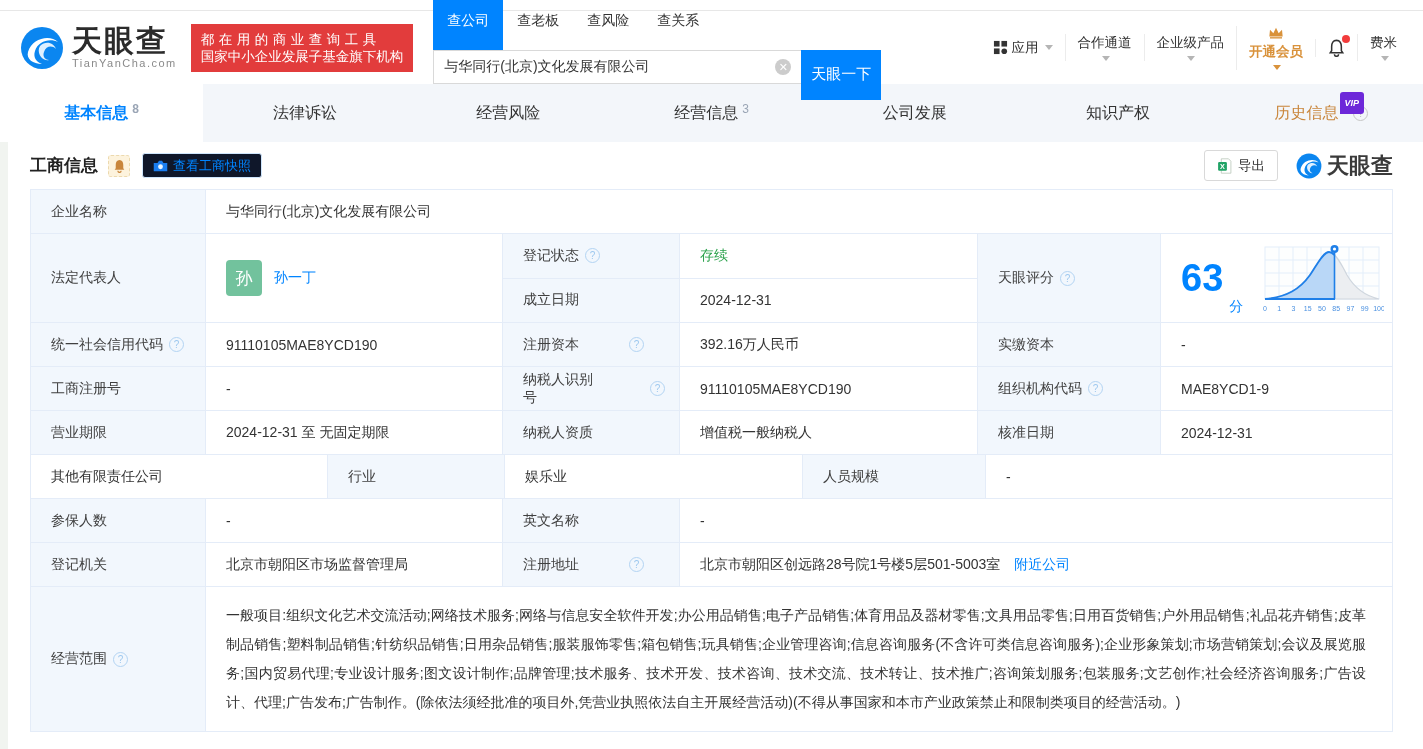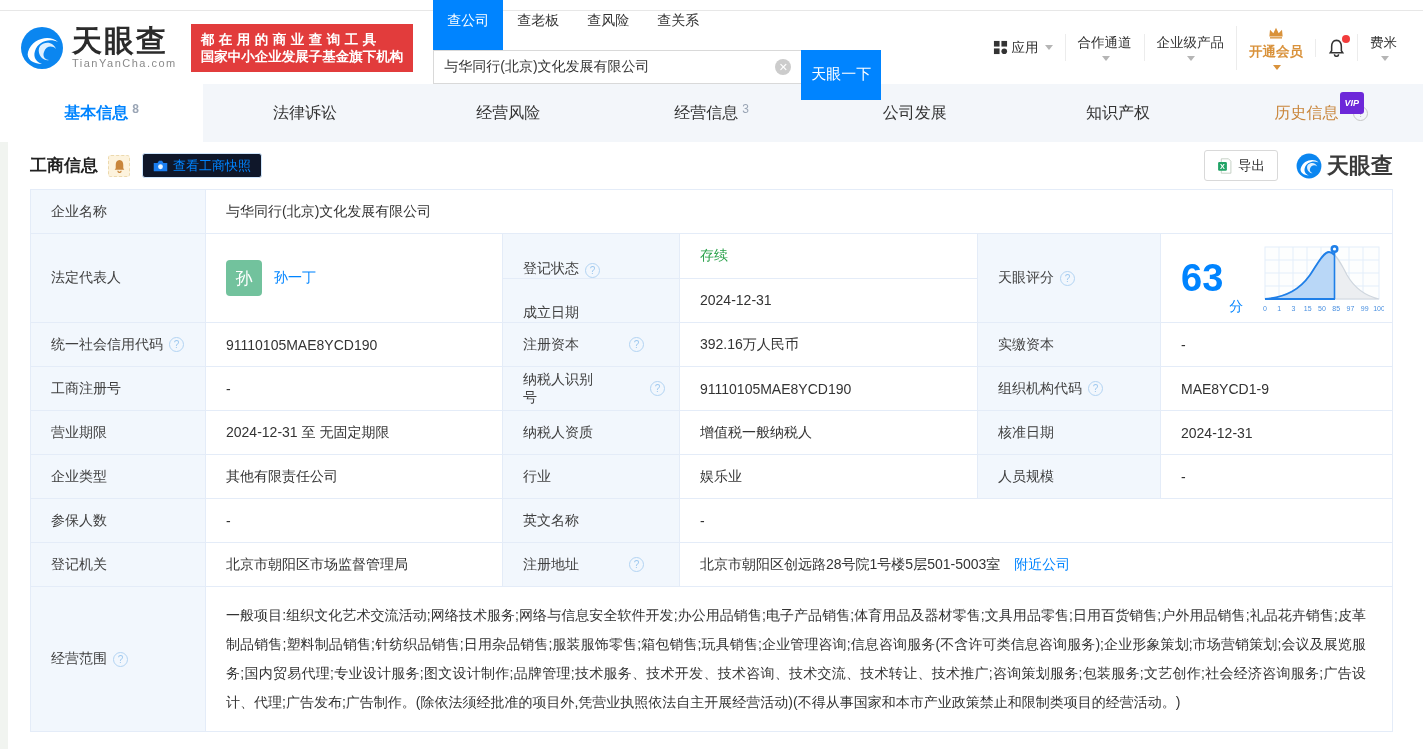--- a/index.html
+++ b/index.html
@@ -15,7 +15,7 @@
   .logo{display:flex;align-items:center;gap:8px;}
   .logo .brand{font-size:30px;font-weight:bold;color:#2b2b2b;letter-spacing:2px;line-height:30px;}
   .logo .domain{font-size:11px;color:#8a8a8a;letter-spacing:1.5px;margin-top:1px;}
-  .slogan{background:var(--red);color:#fff;margin-left:14px;padding:7px 10px;font-weight:bold;font-size:13.5px;line-height:17px;white-space:nowrap;}
+  .slogan{background:var(--red);color:#fff;margin-left:14px;padding:7px 10px;font-weight:normal;font-size:13.5px;line-height:17px;white-space:nowrap;}
   .slogan .l1{letter-spacing:4.5px;}
   .search-block{margin-left:20px;position:relative;top:-2px;}
   .search-tabs{display:flex;align-items:flex-end;gap:0;margin-bottom:0;}

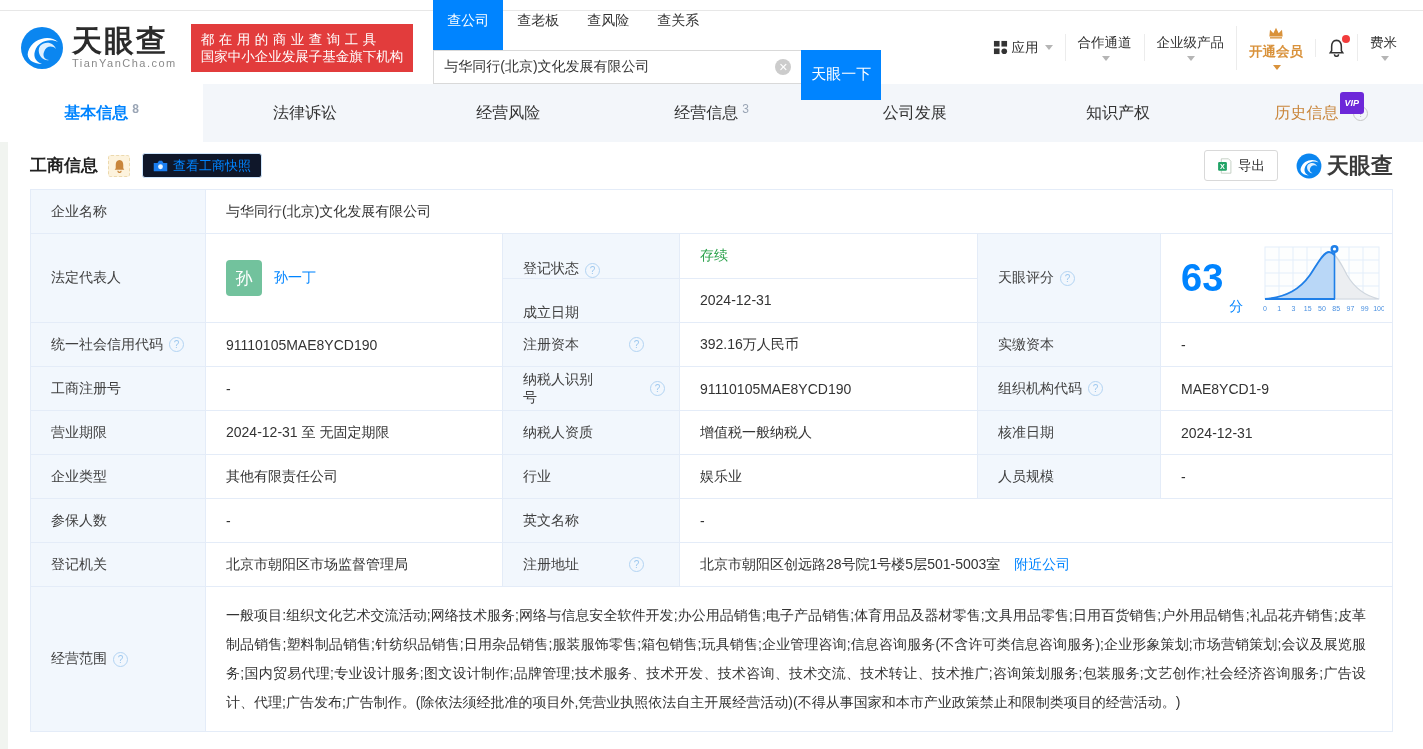--- a/index.html
+++ b/index.html
@@ -62,7 +62,7 @@
   .h44{height:44px;} .h89{height:89px;}
   .mid-col{width:475px;display:flex;flex-direction:column;}
   .subrow{display:flex;flex:1;}
-  .subrow .slbl{width:177px;align-items:flex-end;}
+  .subrow .slbl{width:177px;}
   .subrow .sval{flex:1;}
   .green{color:var(--green);}
   .link{color:var(--blue);cursor:pointer;text-decoration:none;}

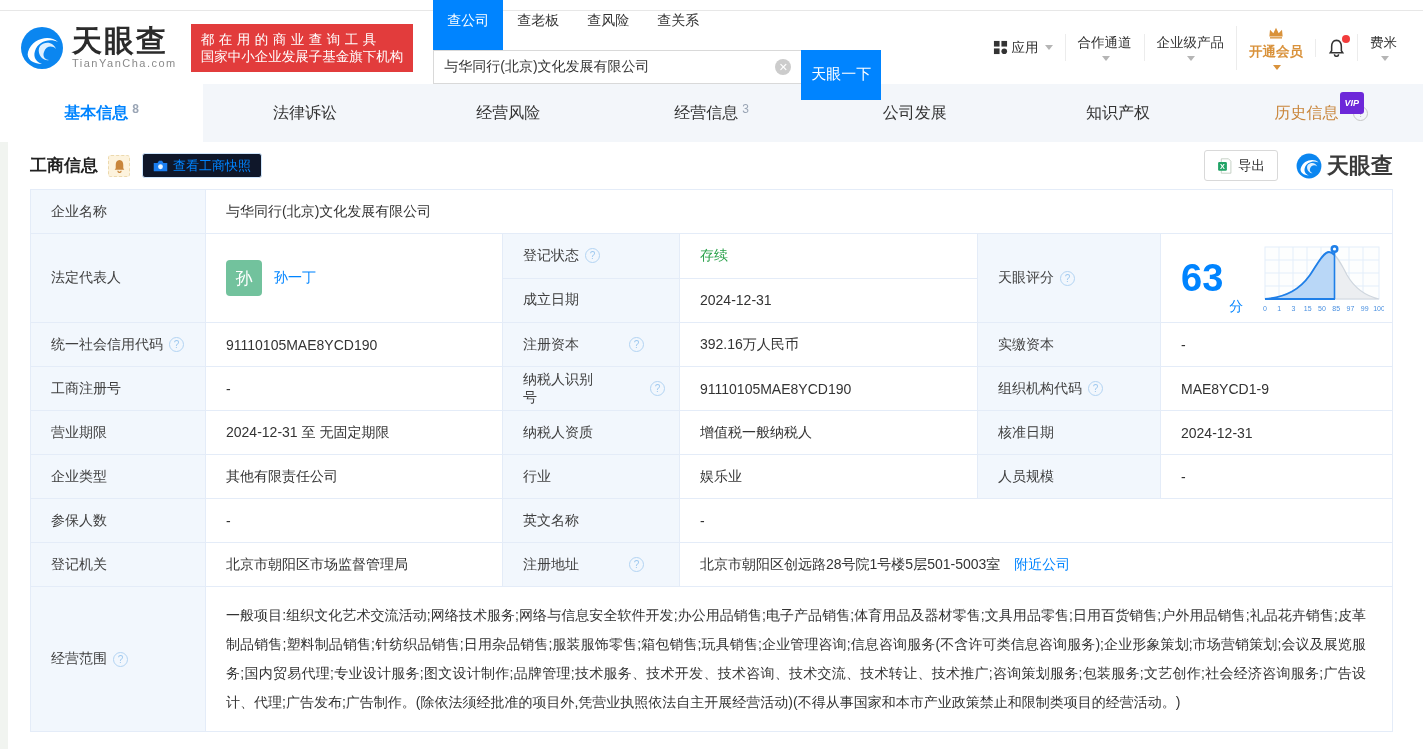--- a/index.html
+++ b/index.html
@@ -352,9 +352,6 @@
   </div>
 
   <div class="row h44">
-    <div class="cell lbl c-l1">
-        <span>企业类型</span>
-      </div>
     <div class="cell val c-v1">其他有限责任公司</div>
     <div class="cell lbl c-l2">
         <span>行业</span>

